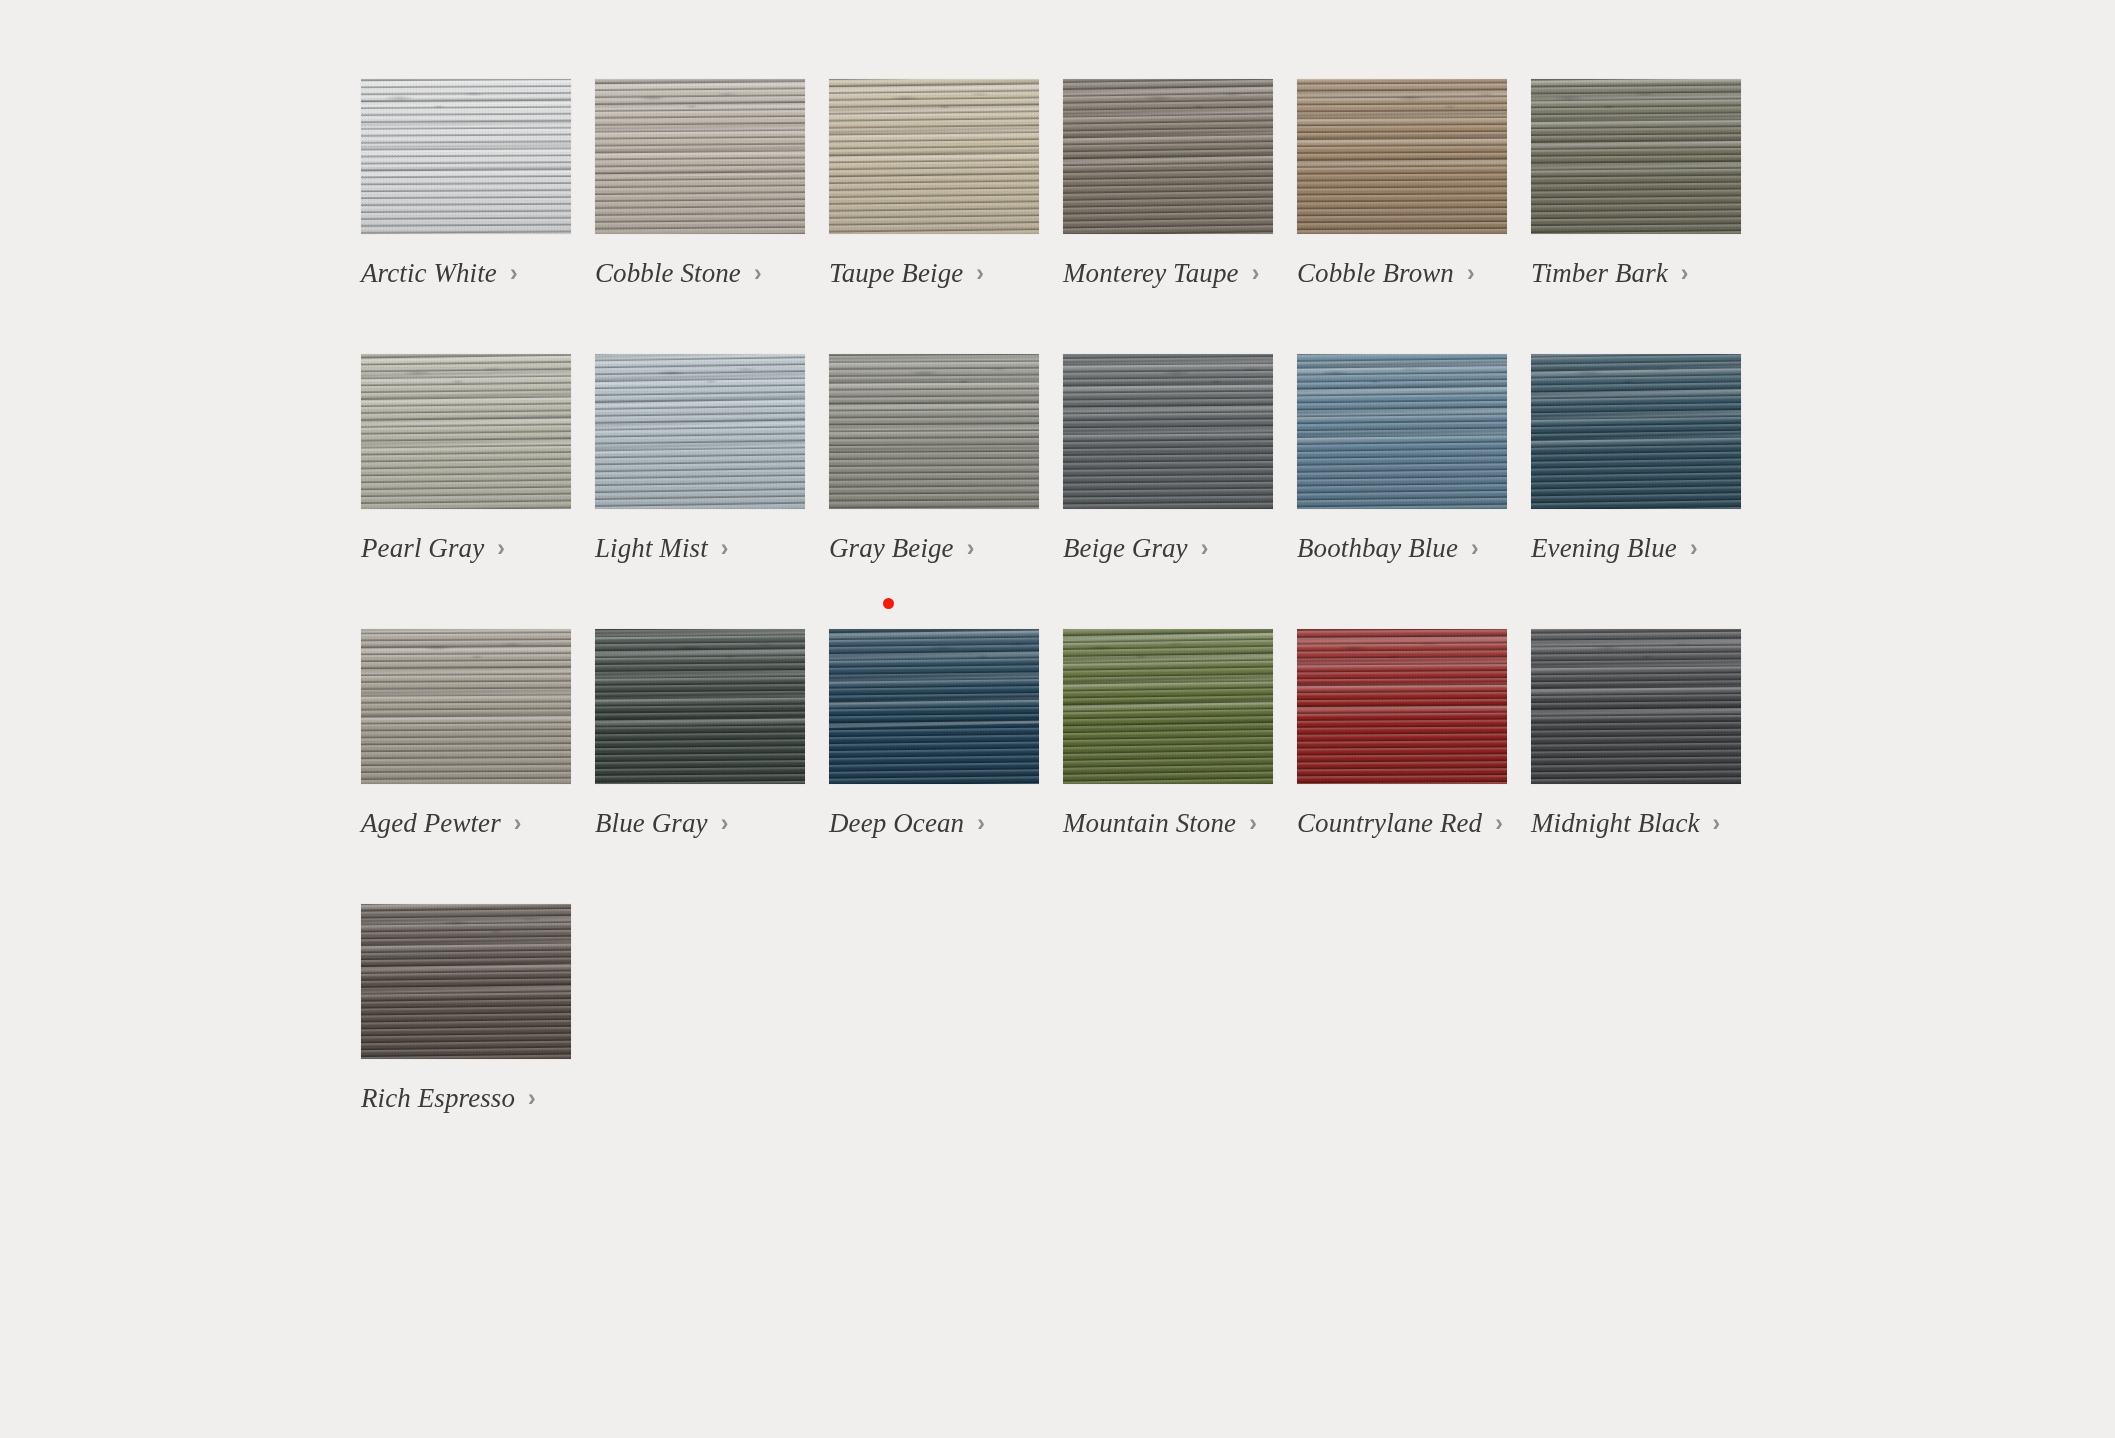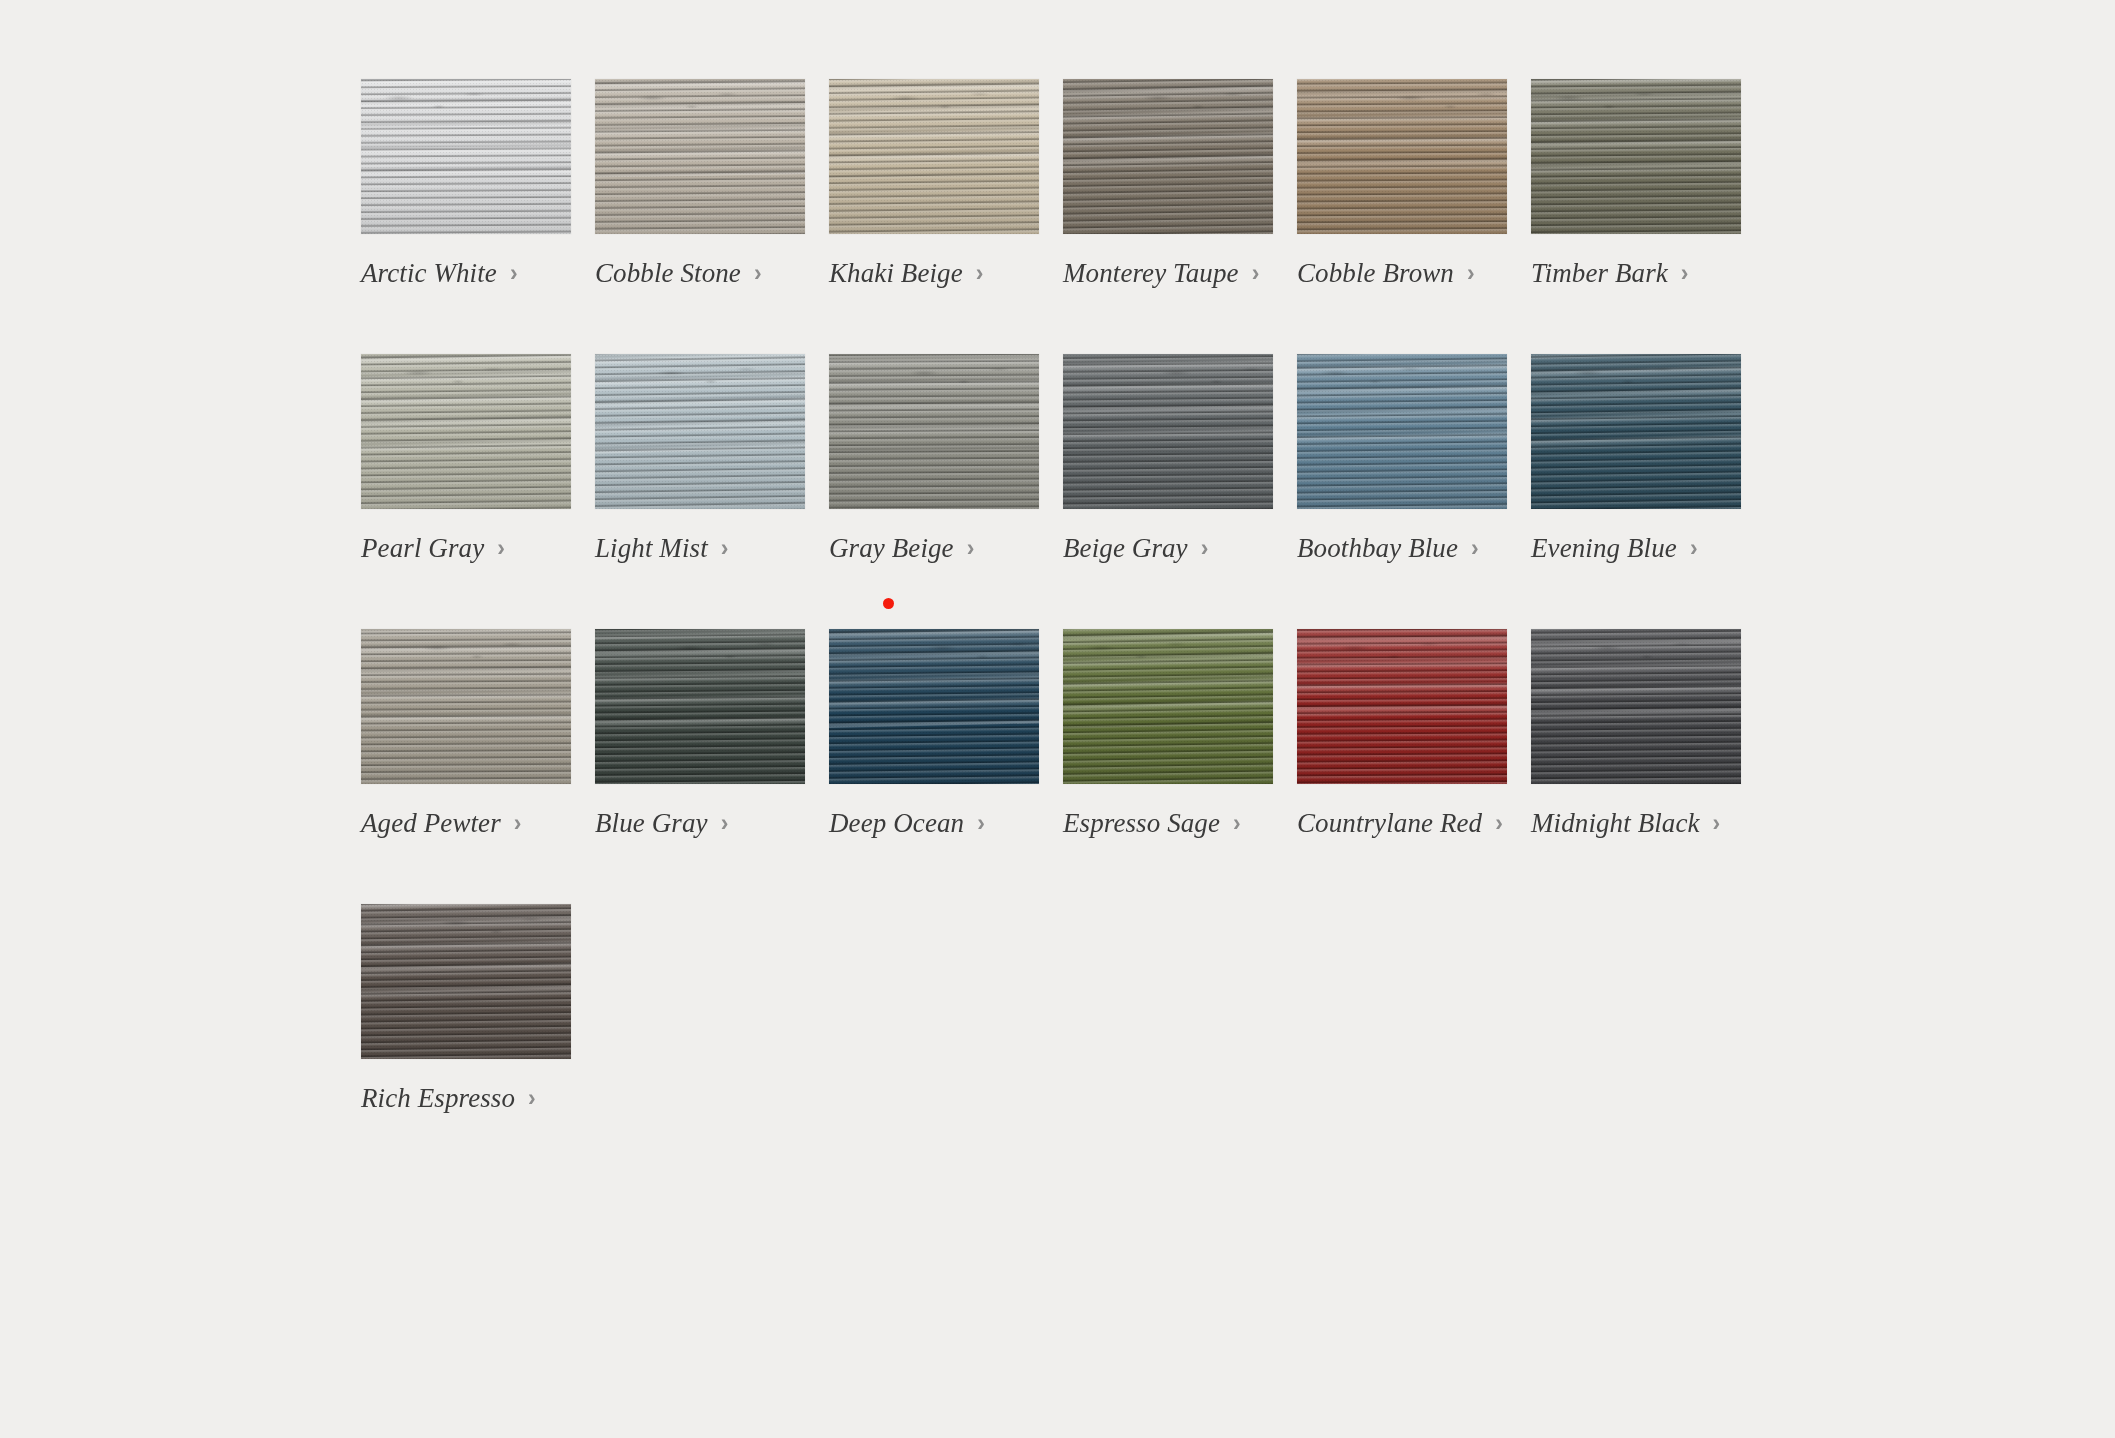--- a/index.html
+++ b/index.html
@@ -211,7 +211,7 @@
           <div class="speck"></div>
         </div>
         <div class="label-row">
-          <span class="swatch-name">Khaki Beige</span>
+          <span class="swatch-name">Taupe Beige</span>
           <span class="chevron">›</span>
         </div>
       </div>

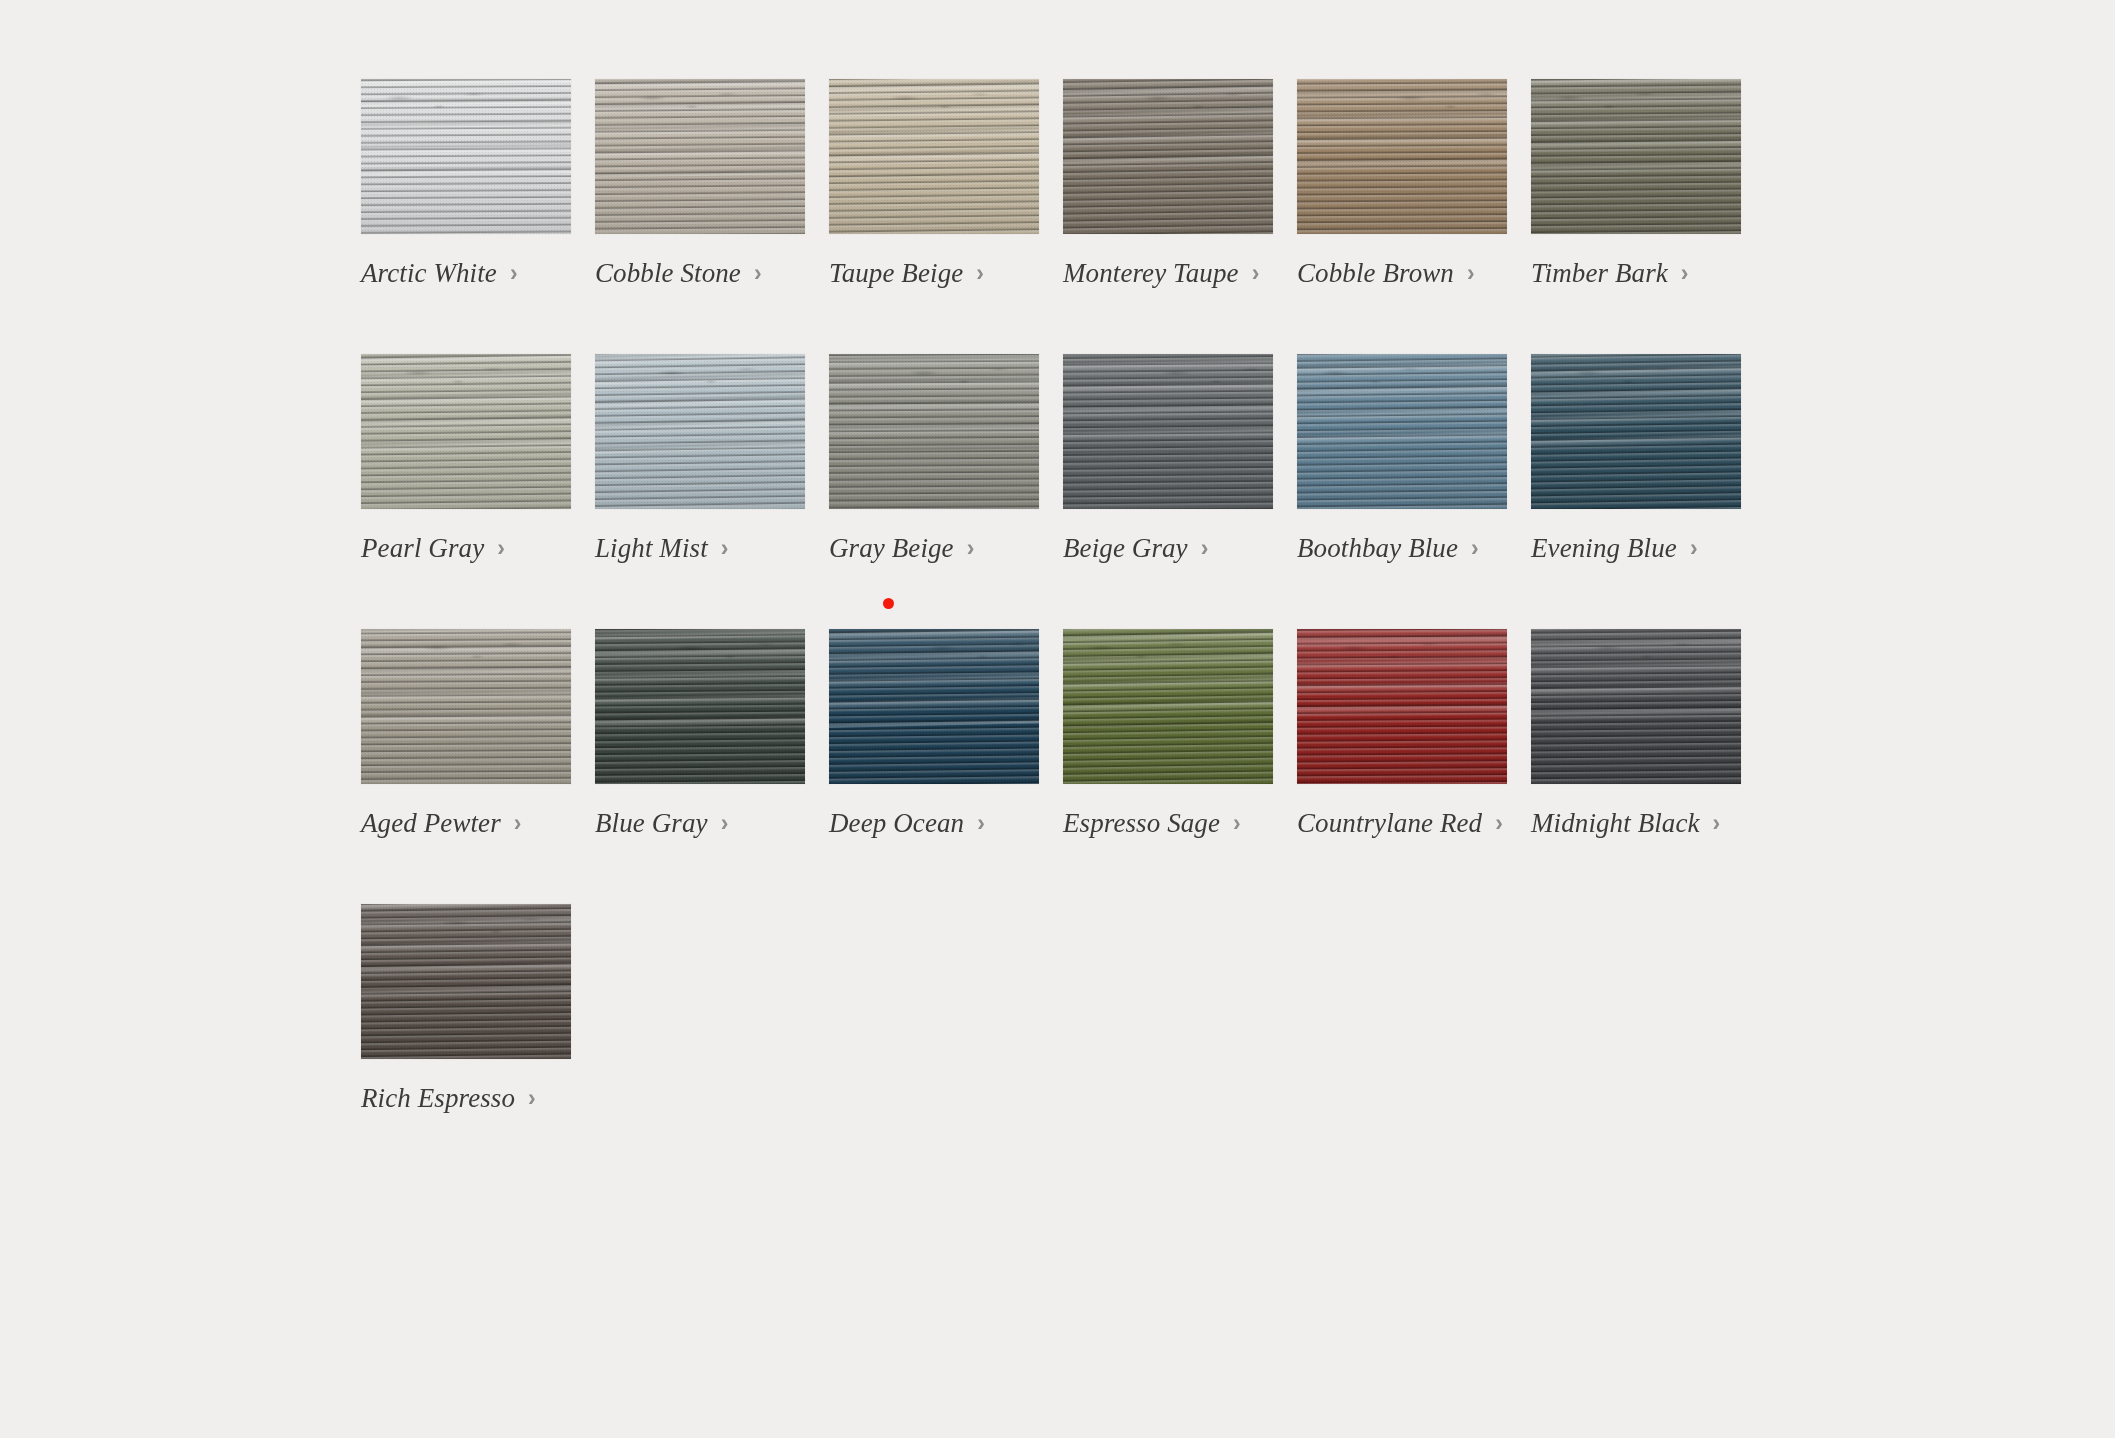--- a/index.html
+++ b/index.html
@@ -380,7 +380,7 @@
           <div class="speck"></div>
         </div>
         <div class="label-row">
-          <span class="swatch-name">Espresso Sage</span>
+          <span class="swatch-name">Mountain Stone</span>
           <span class="chevron">›</span>
         </div>
       </div>

